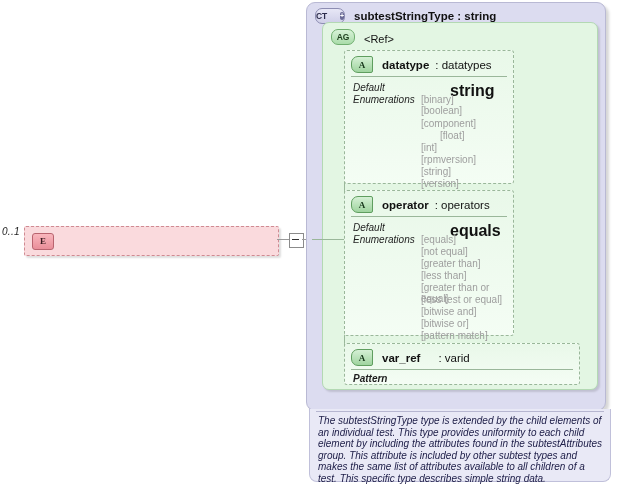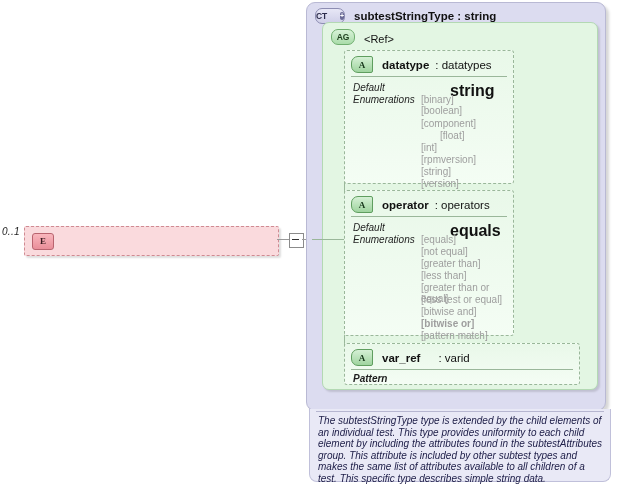--- a/index.html
+++ b/index.html
@@ -241,7 +241,7 @@
     <div class="enum-item" style="left:76px;top:91px;">[greater than or equal]</div>
     <div class="enum-item" style="left:76px;top:103px;">[less test or equal]</div>
     <div class="enum-item" style="left:76px;top:115px;">[bitwise and]</div>
-    <div class="enum-item" style="left:76px;top:127px;font-weight:bold;">[bitwise or]</div>
+    <div class="enum-item" style="left:76px;top:127px;">[bitwise or]</div>
     <div class="enum-item" style="left:76px;top:139px;">[pattern match]</div>
   </div>
 

